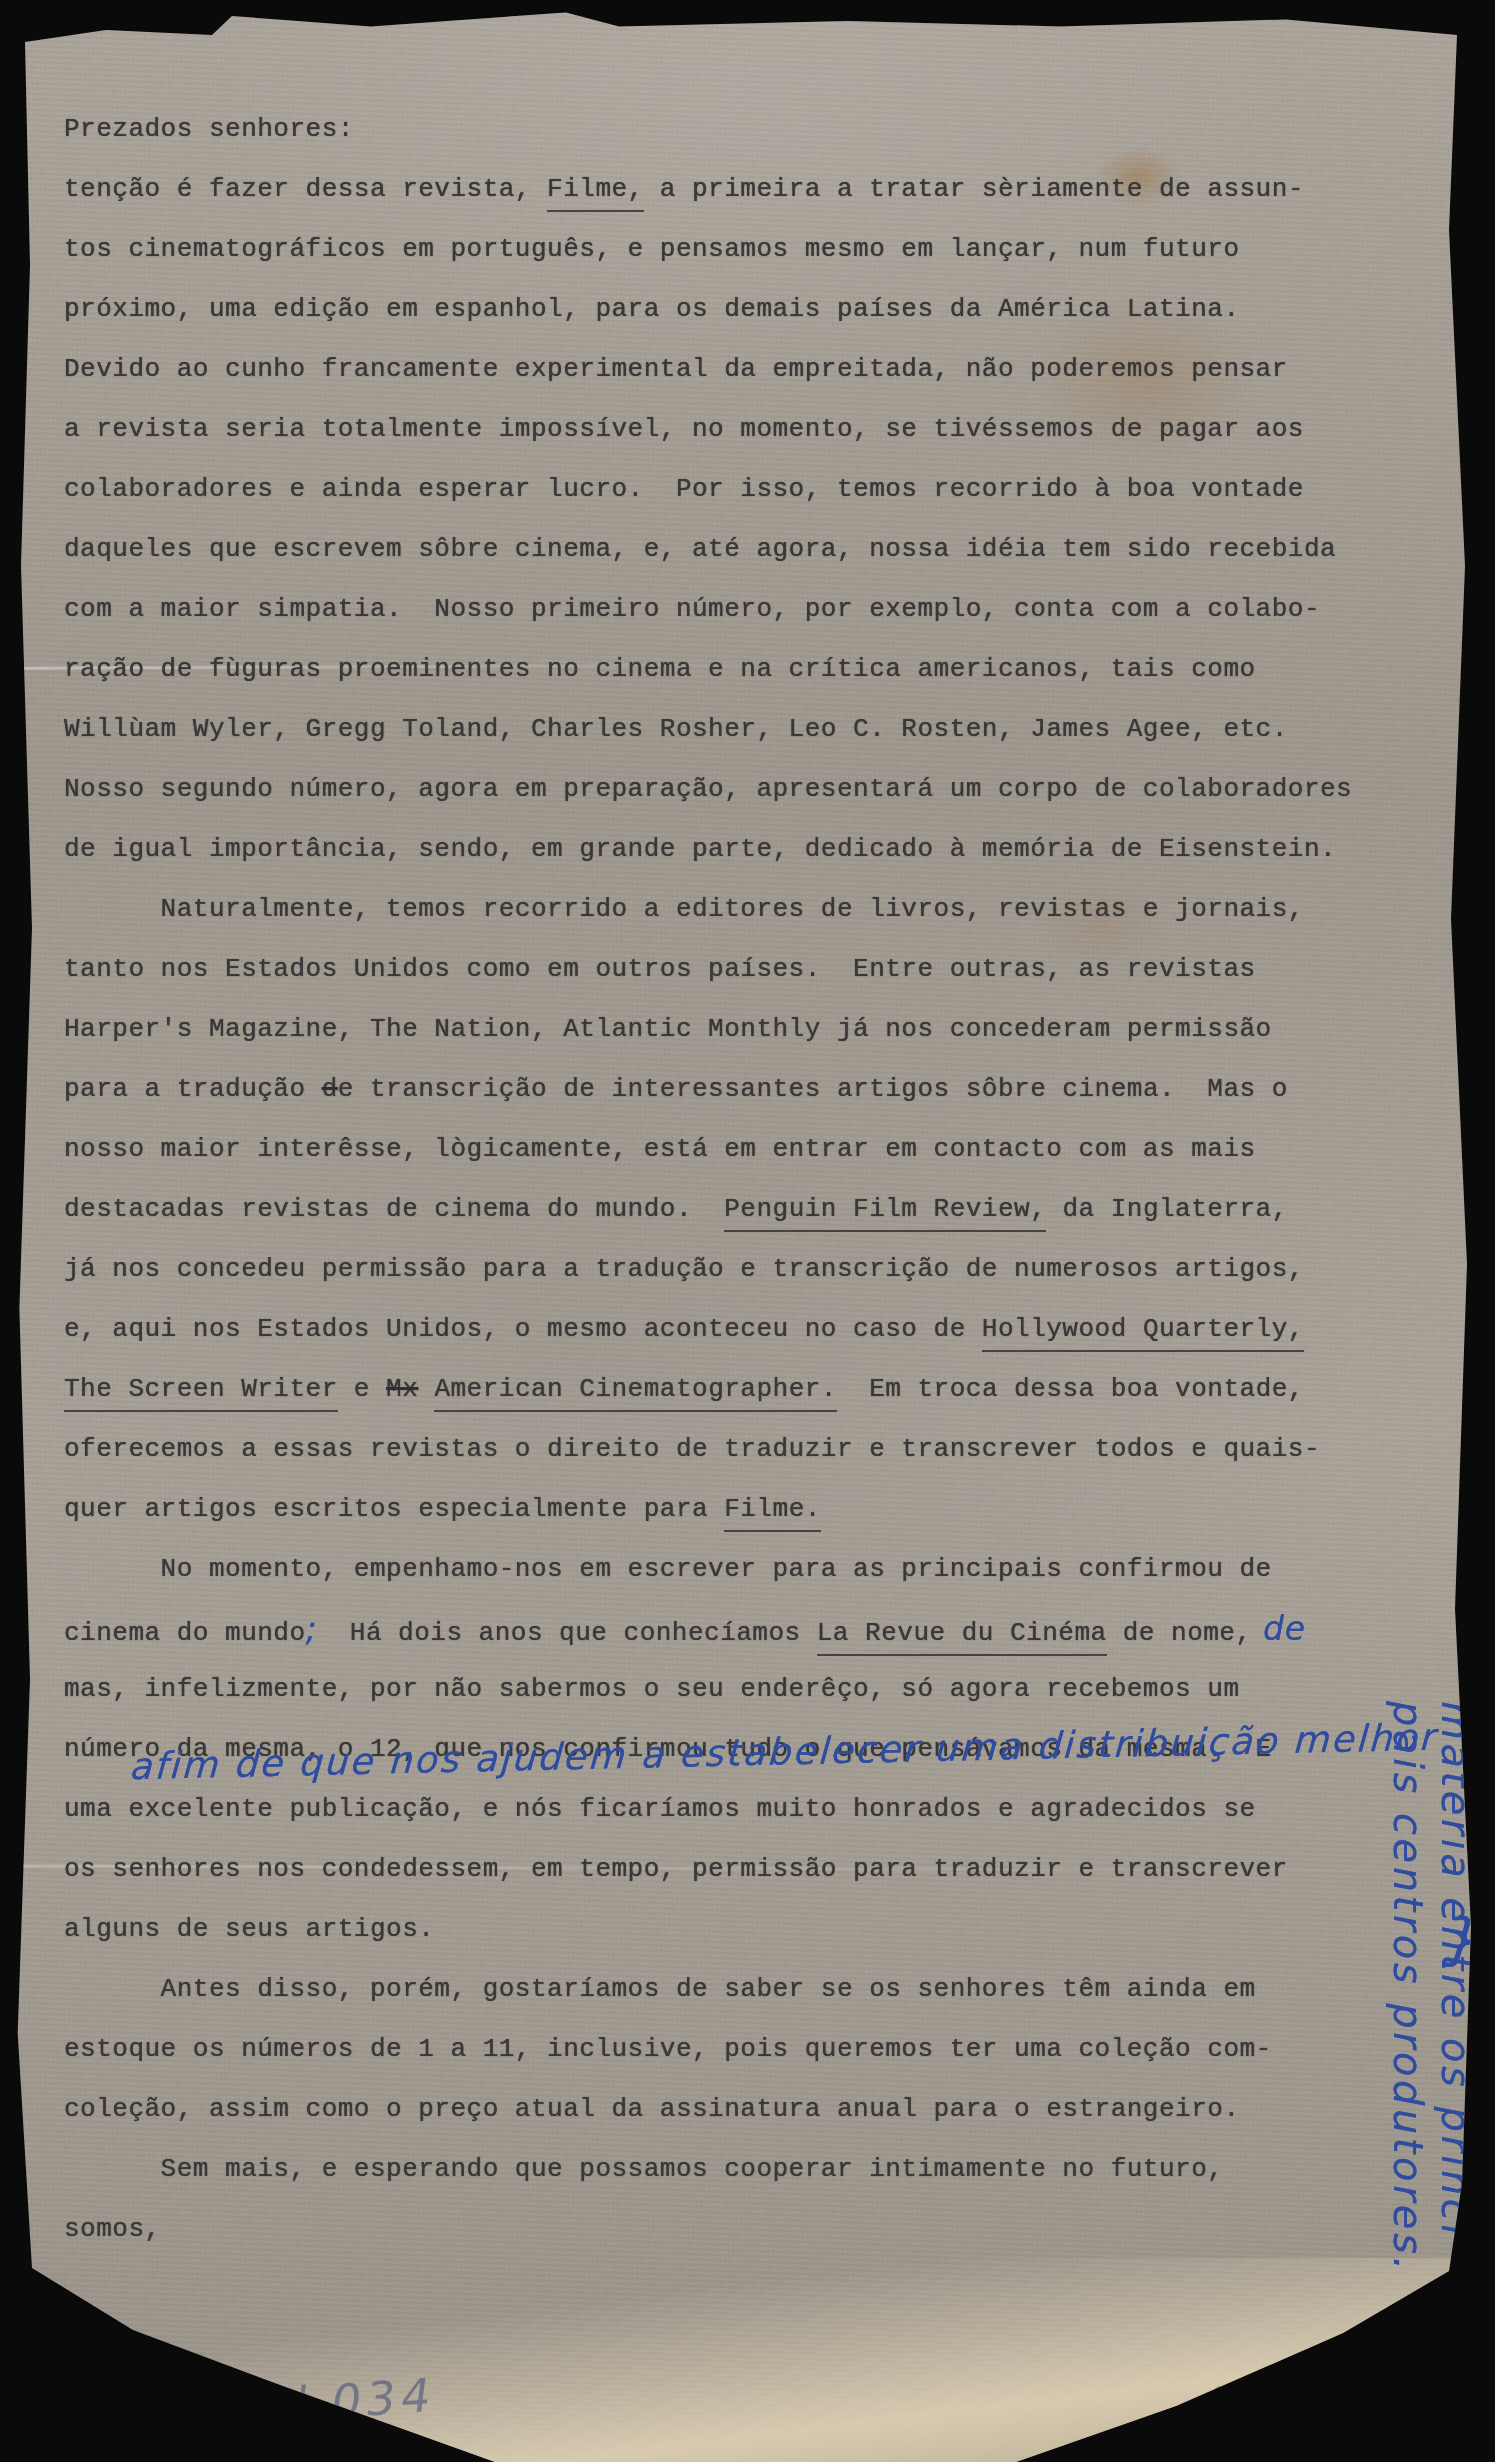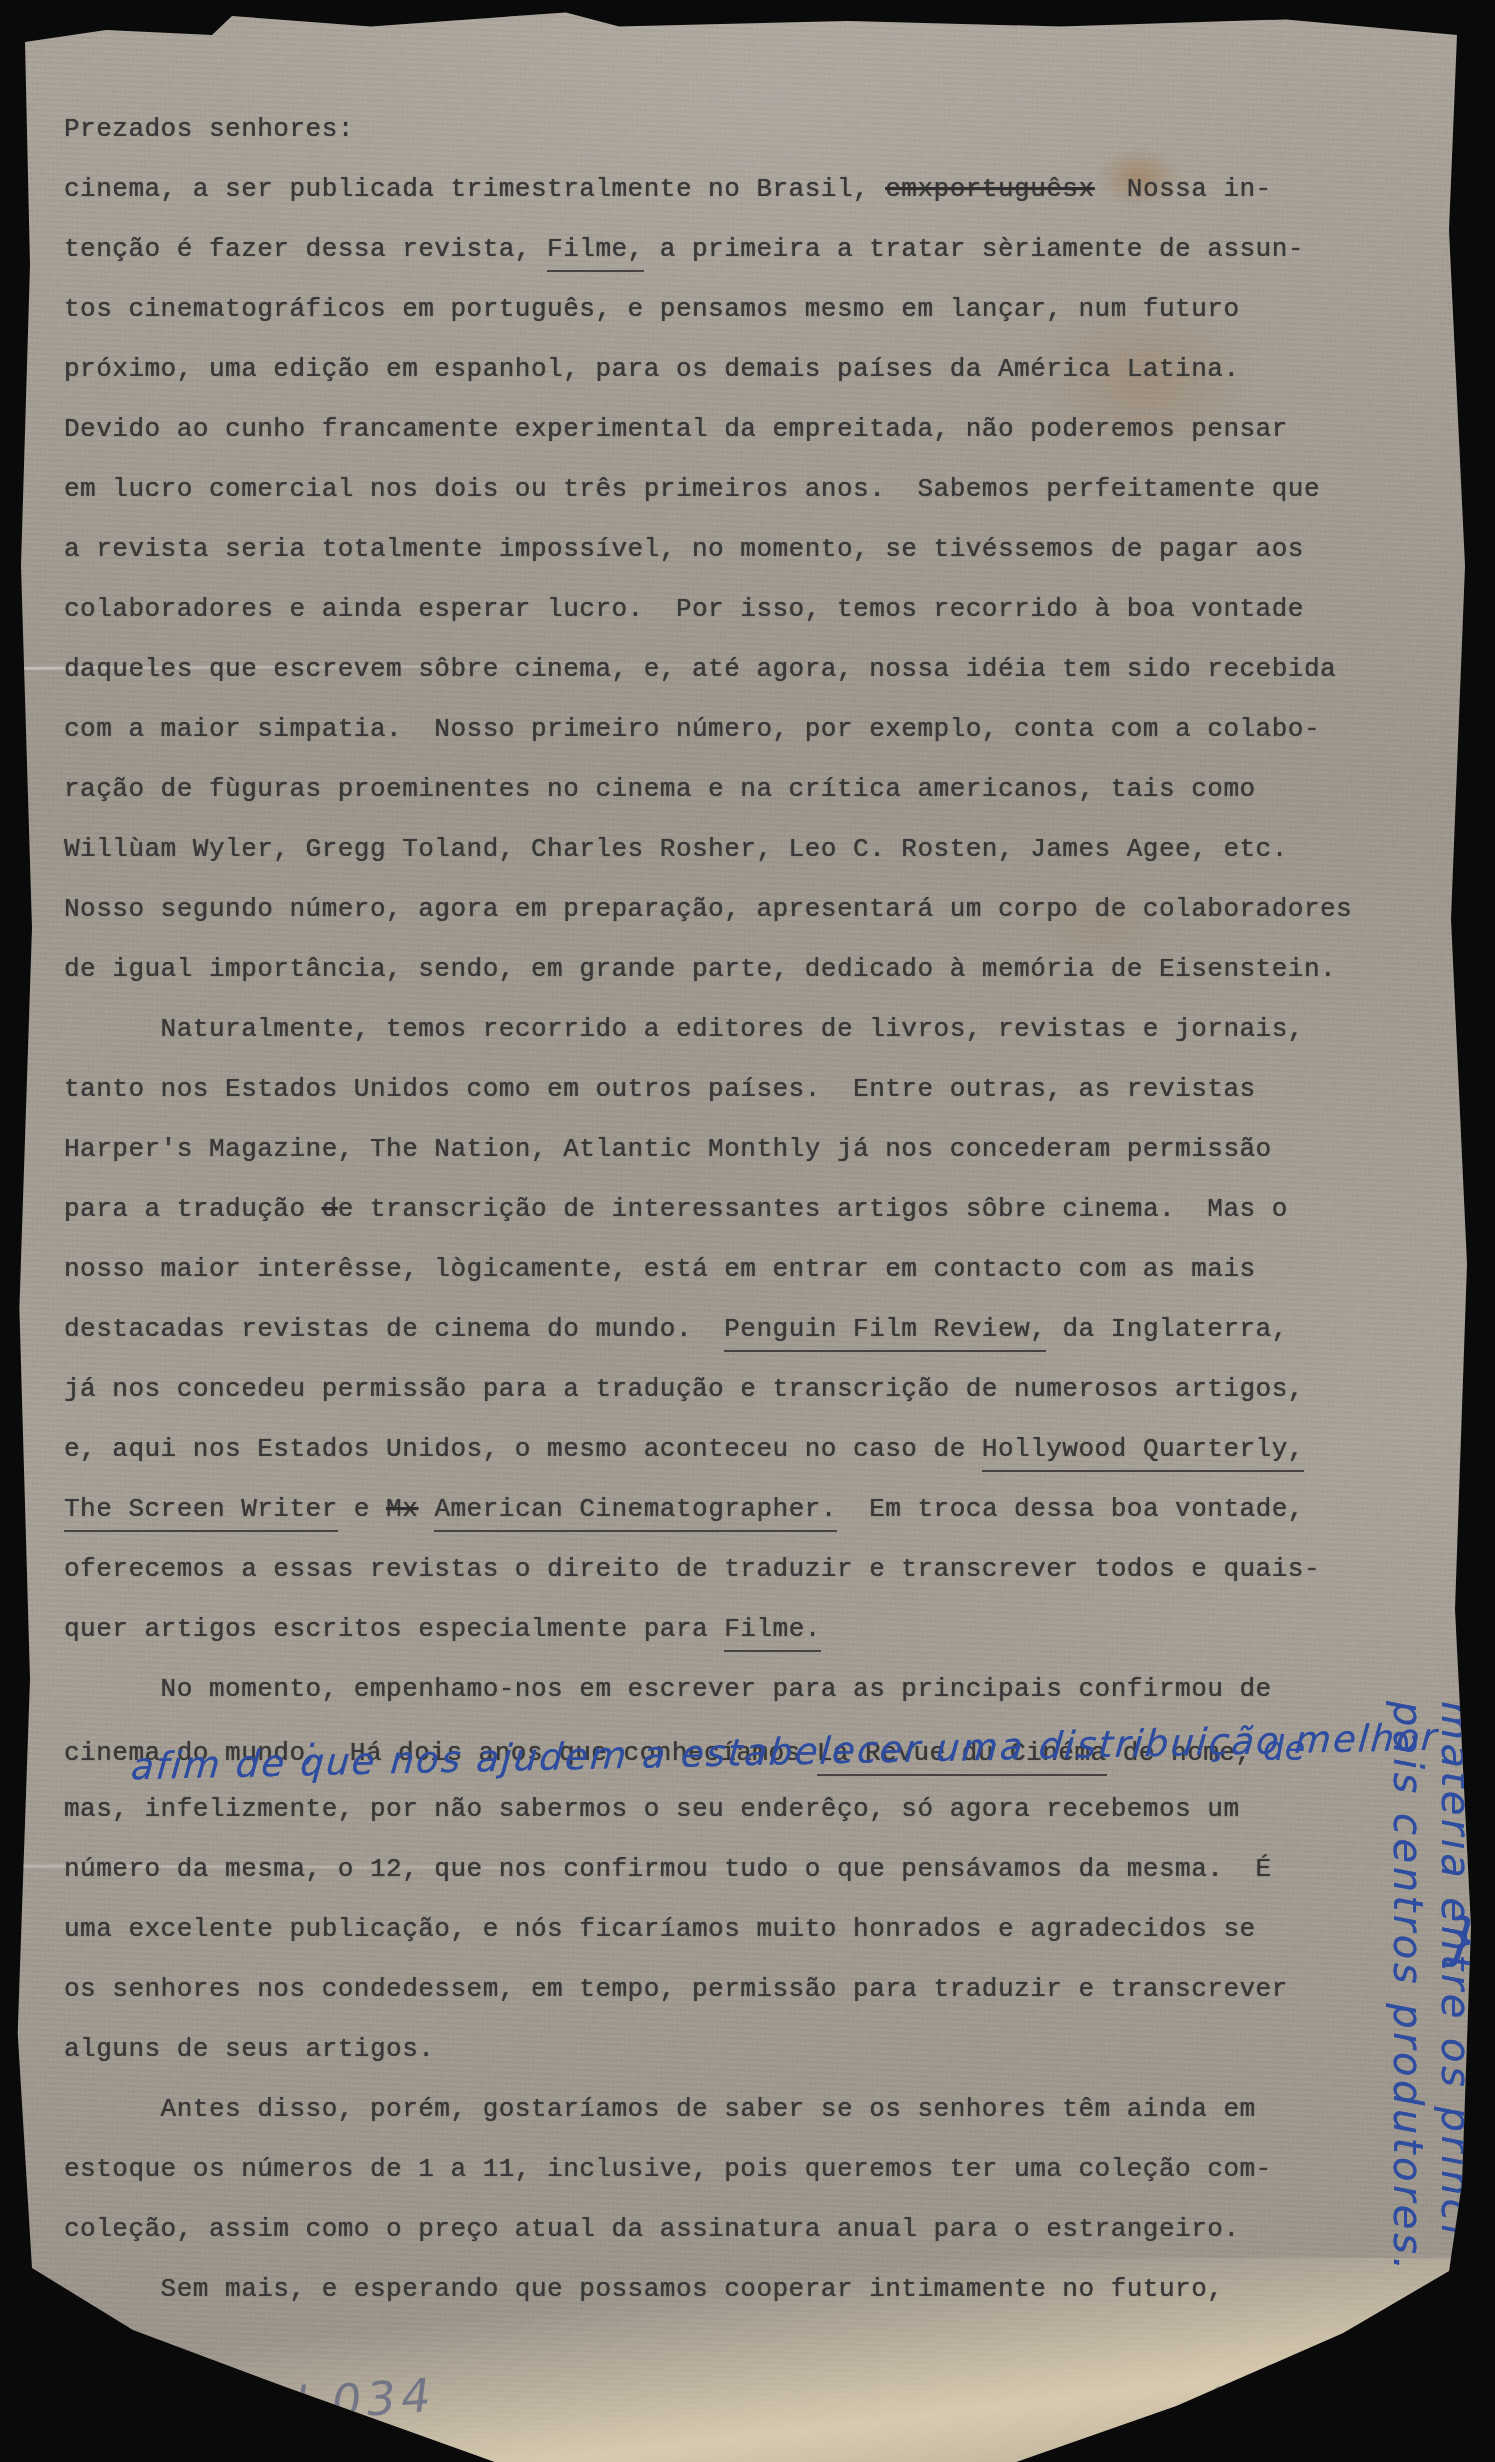--- a/index.html
+++ b/index.html
@@ -55,7 +55,6 @@
 
     <div class="letter-body">
         <div class="line"><span class="seg-n">Prezados senhores:</span></div>
-        <div class="line"><span class="seg-n">cinema, a ser publicada trimestralmente no Brasil, </span><span class="seg-st">emxportuguêsx</span><span class="seg-n">  Nossa in-</span></div>
         <div class="line"><span class="seg-n">tenção é fazer dessa revista, </span><span class="seg-u">Filme,</span><span class="seg-n"> a primeira a tratar sèriamente de assun-</span></div>
         <div class="line"><span class="seg-n">tos cinematográficos em português, e pensamos mesmo em lançar, num futuro</span></div>
         <div class="line"><span class="seg-n">próximo, uma edição em espanhol, para os demais países da América Latina.</span></div>

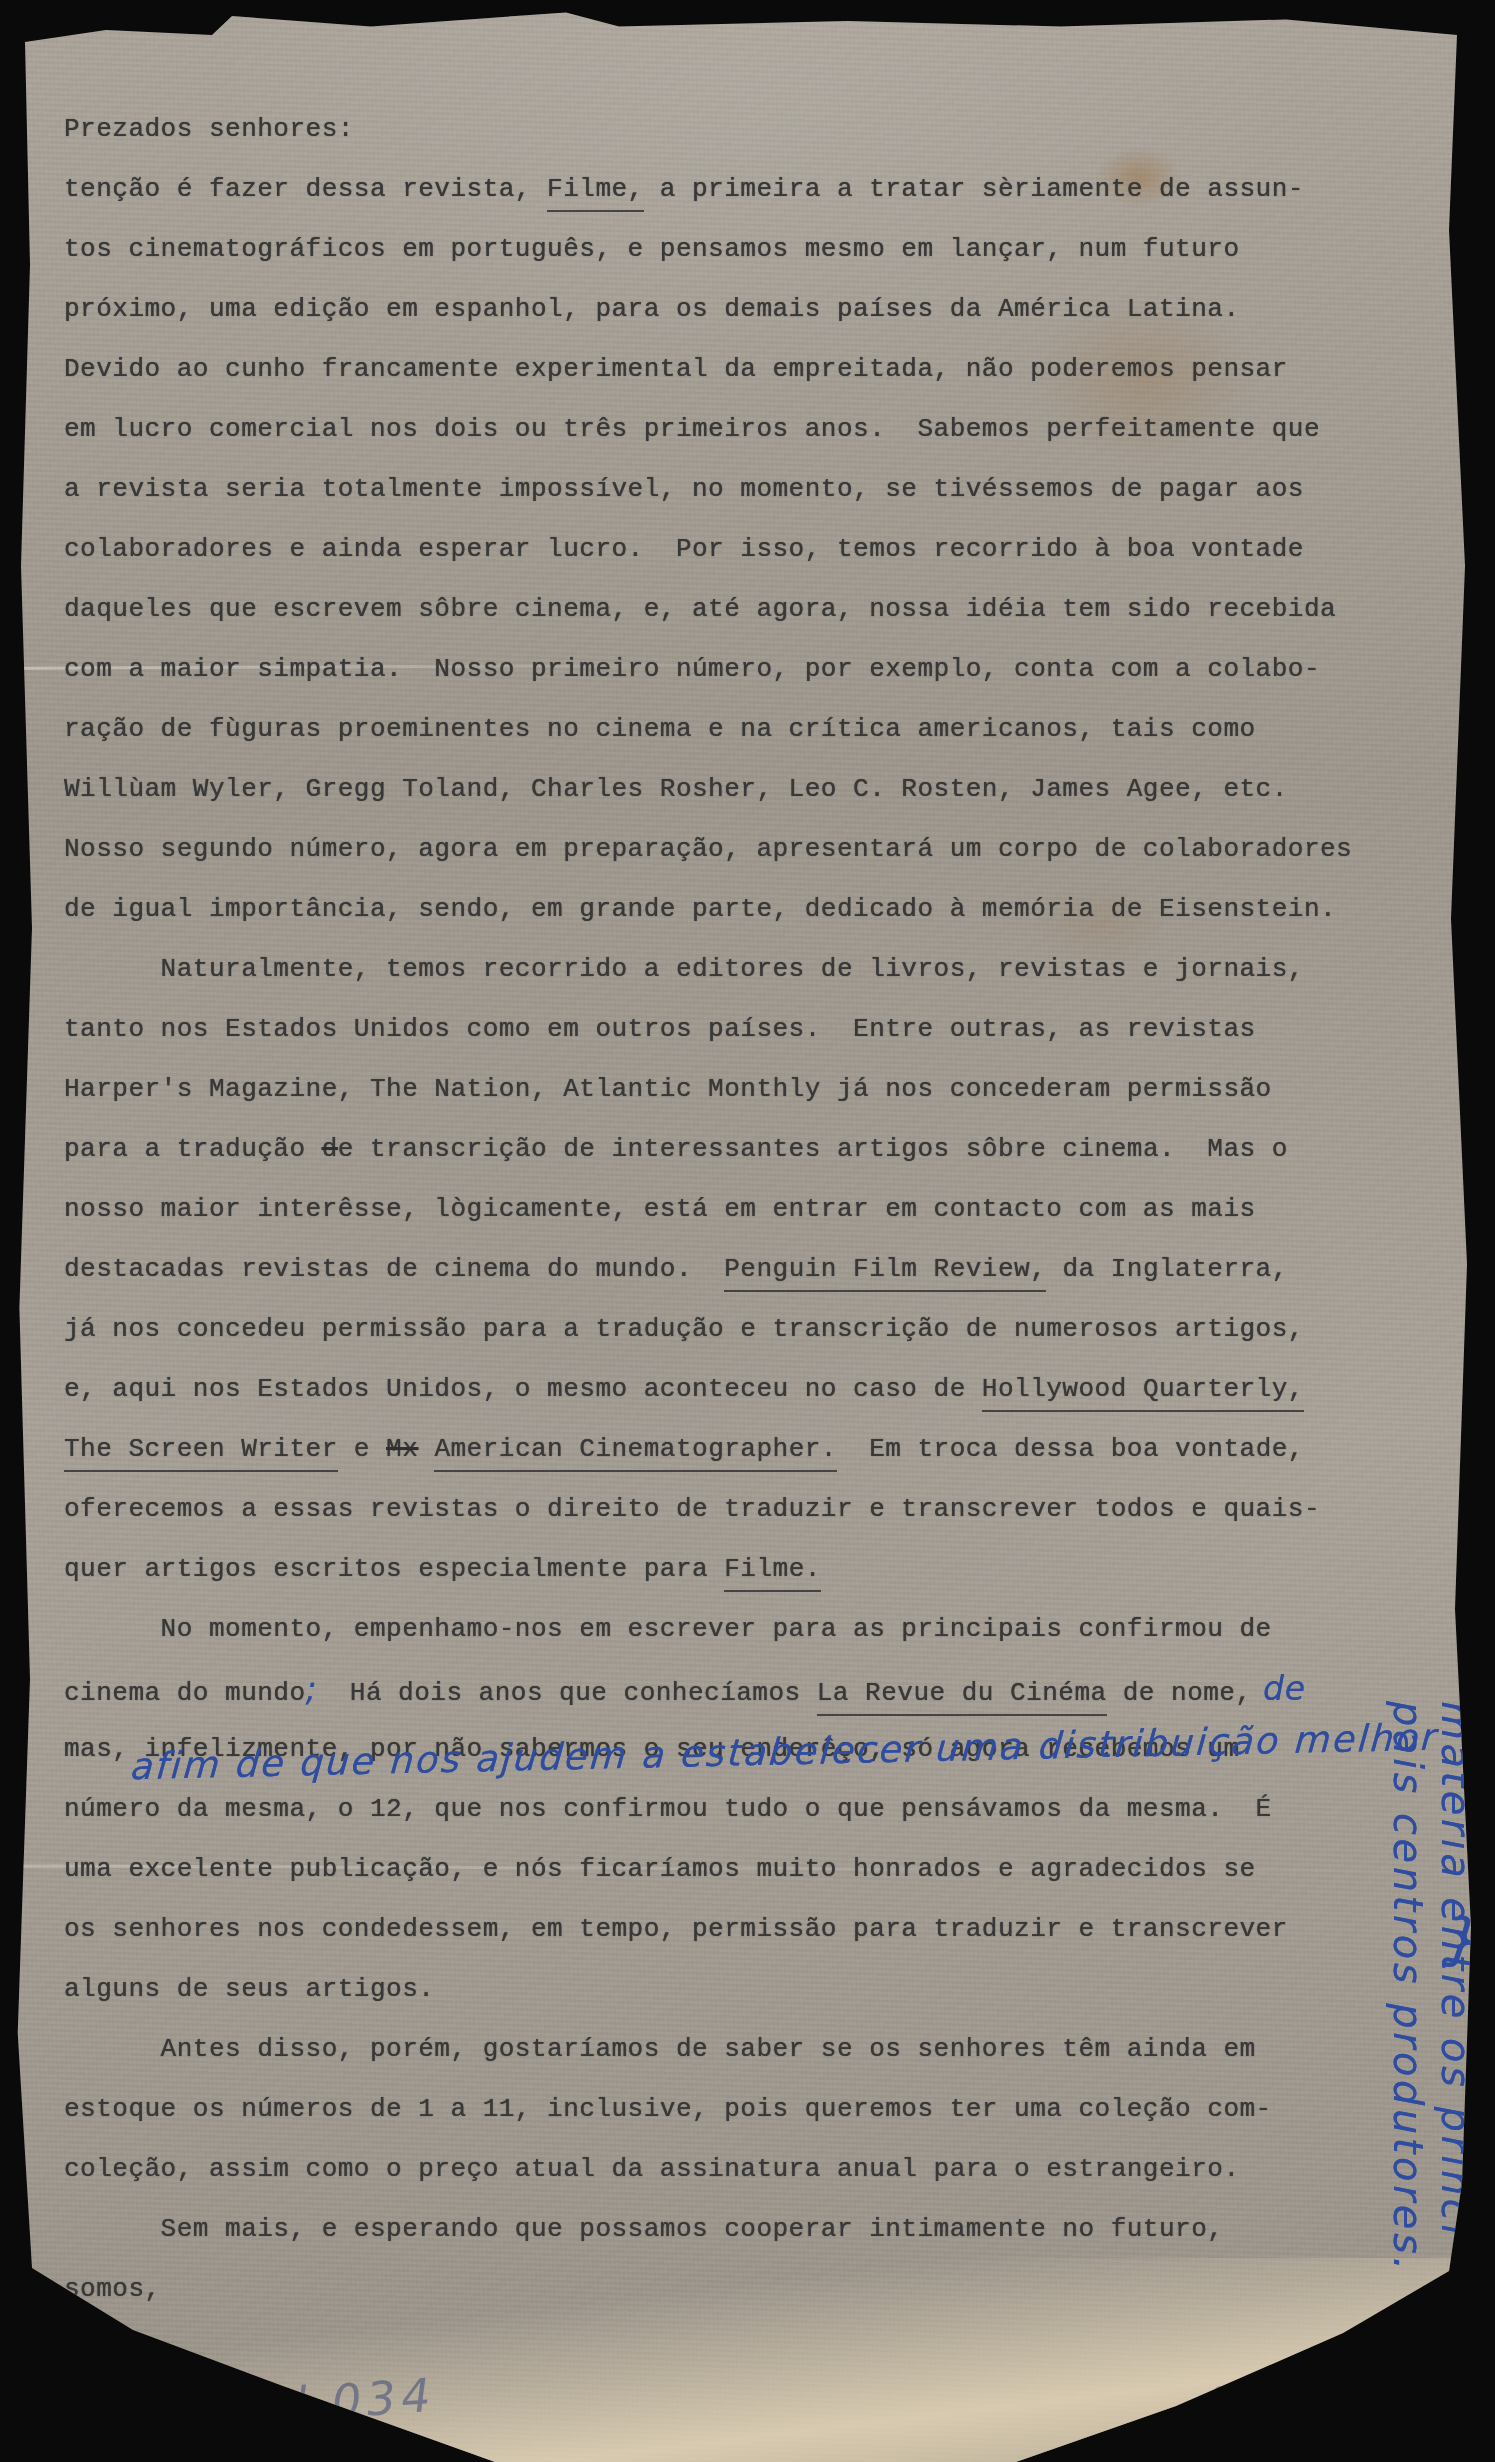--- a/index.html
+++ b/index.html
@@ -59,7 +59,6 @@
         <div class="line"><span class="seg-n">tos cinematográficos em português, e pensamos mesmo em lançar, num futuro</span></div>
         <div class="line"><span class="seg-n">próximo, uma edição em espanhol, para os demais países da América Latina.</span></div>
         <div class="line"><span class="seg-n">Devido ao cunho francamente experimental da empreitada, não poderemos pensar</span></div>
-        <div class="line"><span class="seg-n">em lucro comercial nos dois ou três primeiros anos.  Sabemos perfeitamente que</span></div>
         <div class="line"><span class="seg-n">a revista seria totalmente impossível, no momento, se tivéssemos de pagar aos</span></div>
         <div class="line"><span class="seg-n">colaboradores e ainda esperar lucro.  Por isso, temos recorrido à boa vontade</span></div>
         <div class="line"><span class="seg-n">daqueles que escrevem sôbre cinema, e, até agora, nossa idéia tem sido recebida</span></div>

